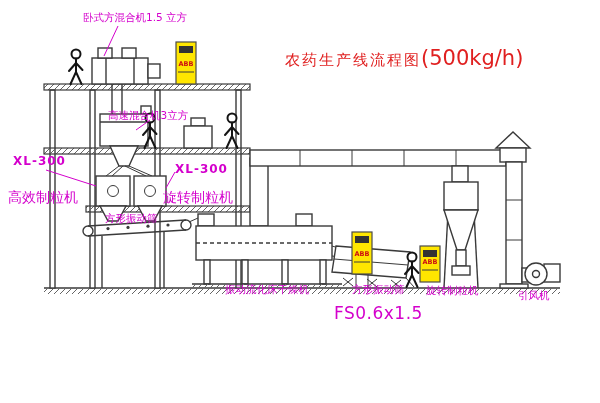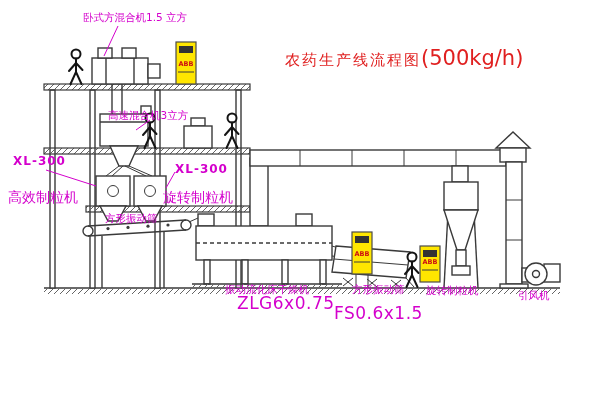--- a/index.html
+++ b/index.html
@@ -248,7 +248,6 @@
   <div class="lbl small" style="left:105px;top:213px">方形振动筛</div>
 
   <div class="lbl small" style="left:225px;top:284px">振动流化床干燥机</div>
-  <div class="lbl model" style="left:237px;top:295px">ZLG6x0.75</div>
 
   <div class="lbl small" style="left:352px;top:284px">方形振动筛</div>
   <div class="lbl model" style="left:334px;top:305px">FS0.6x1.5</div>

